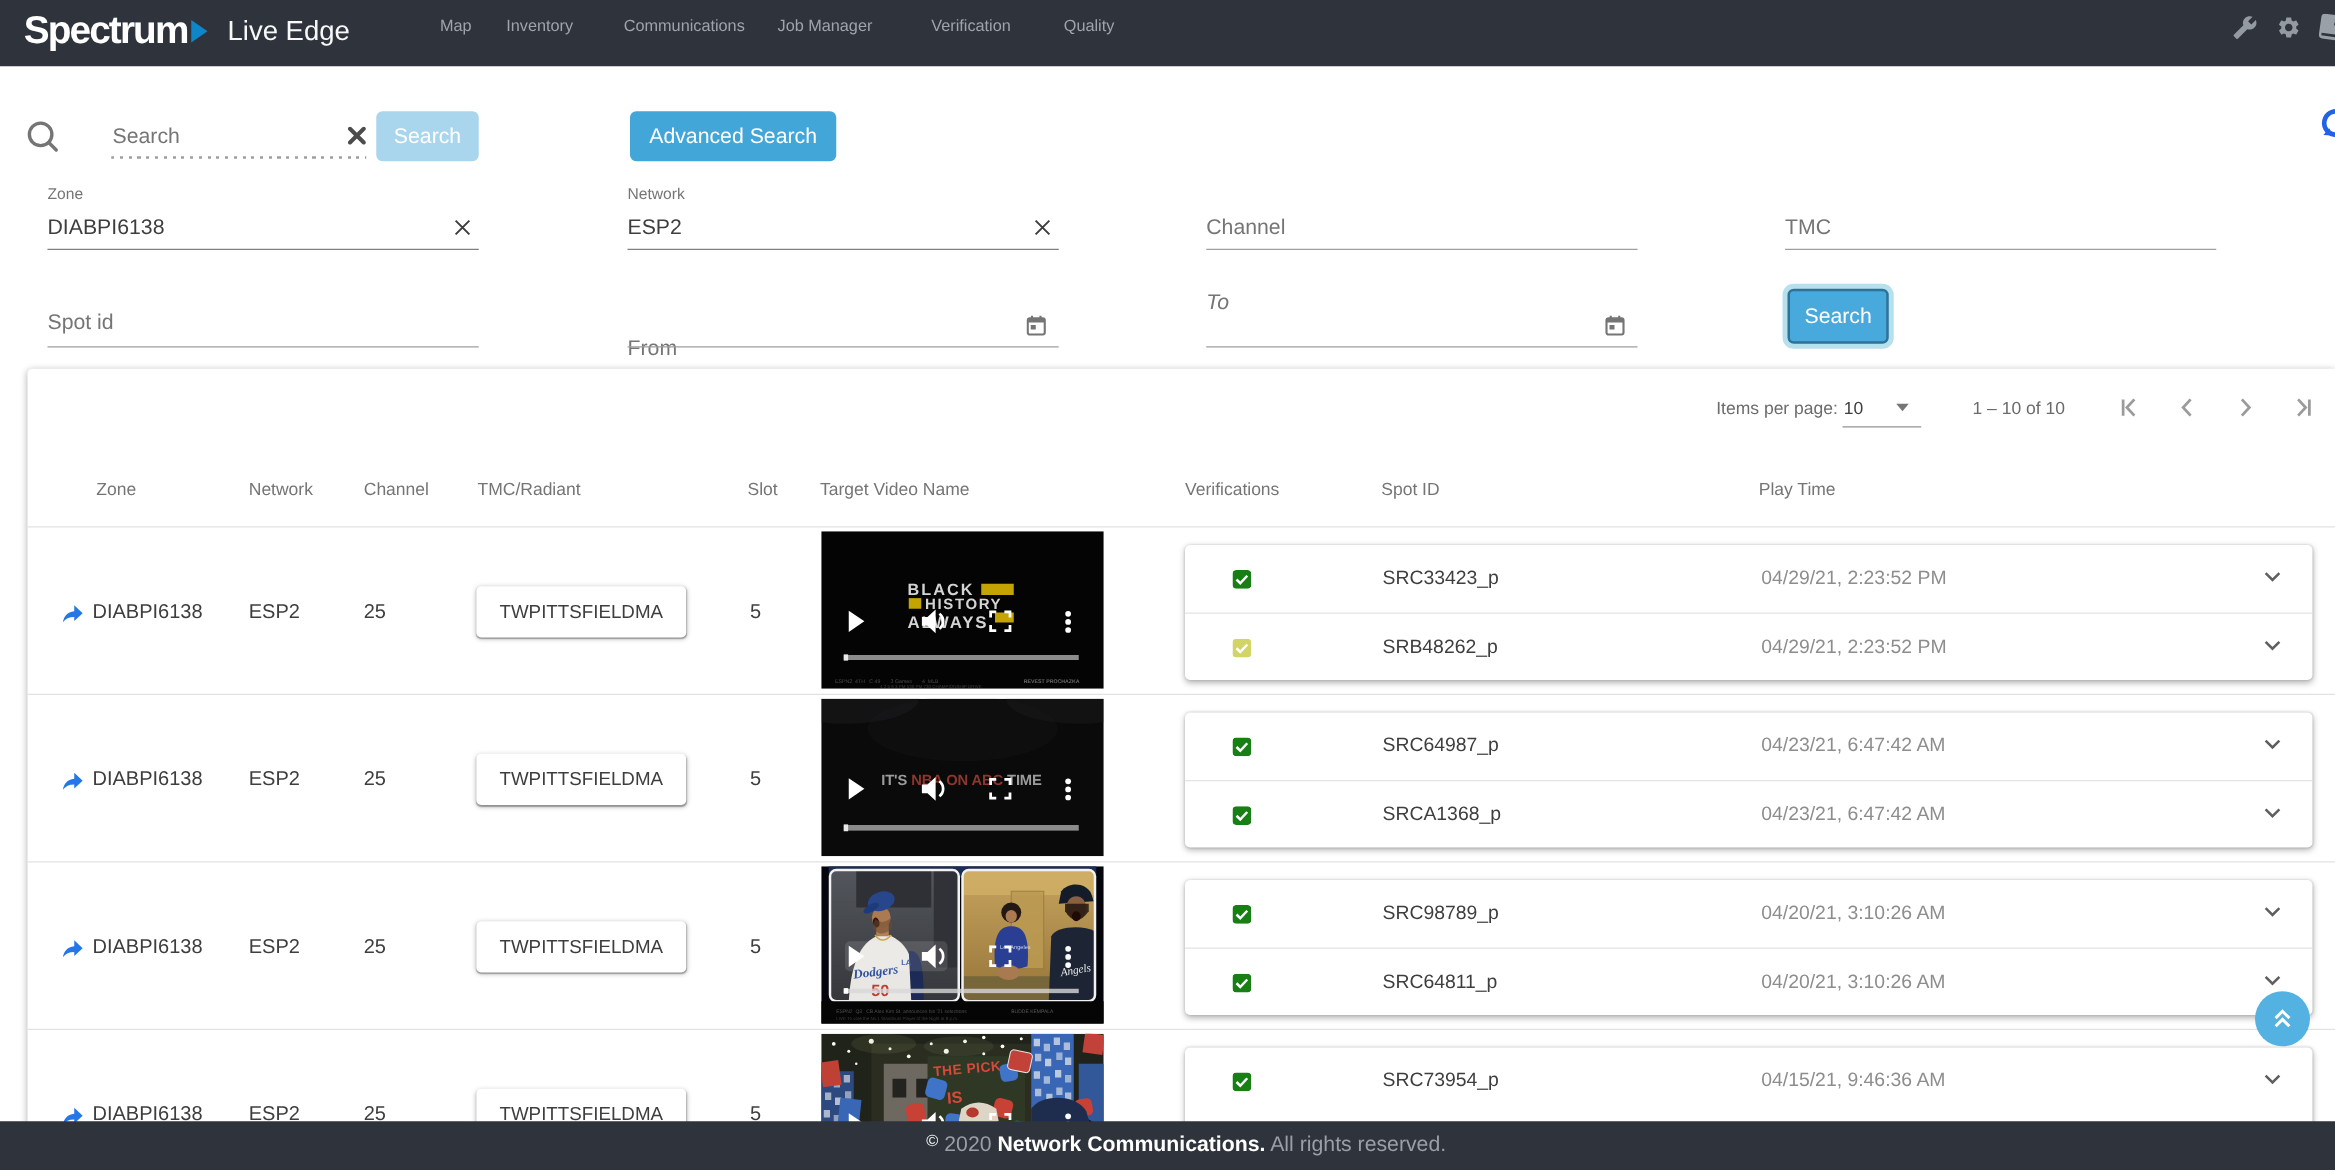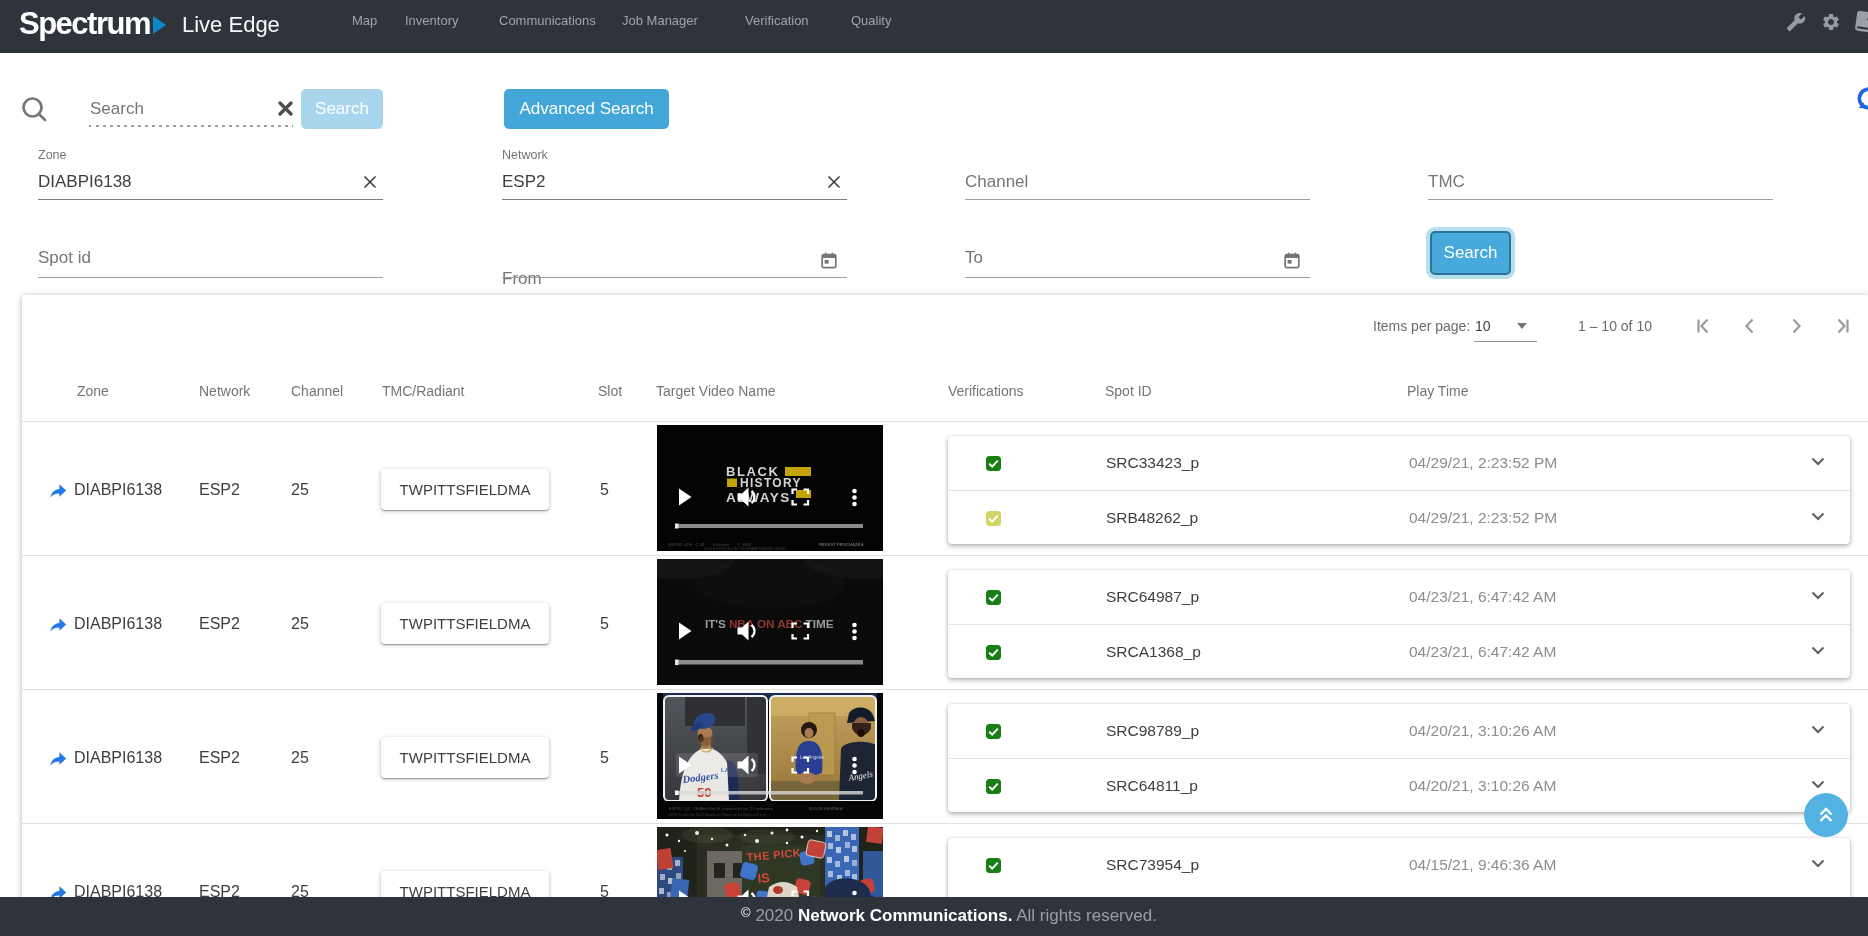--- a/index.html
+++ b/index.html
@@ -108,7 +108,7 @@
     <rect x="3.6" y="8" width="4" height="3.6" fill="#757575"></rect>
   </svg>
 <div class="uline2" style="left:502px;top:277px;width:345px;"></div>
-<div class="field-ph" style="left:965px;top:248px;">To</div>
+<div class="field-ph" style="left:965px;top:232px;font-style:italic;">To</div>
 <svg class="abs" style="left:1284px;top:252px;" width="16" height="17" viewBox="0 0 16 17">
     <rect x="1.2" y="2.6" width="13.6" height="13" rx="1.6" fill="none" stroke="#757575" stroke-width="1.7"></rect>
     <rect x="1.2" y="2.6" width="13.6" height="3.4" fill="#757575"></rect>

